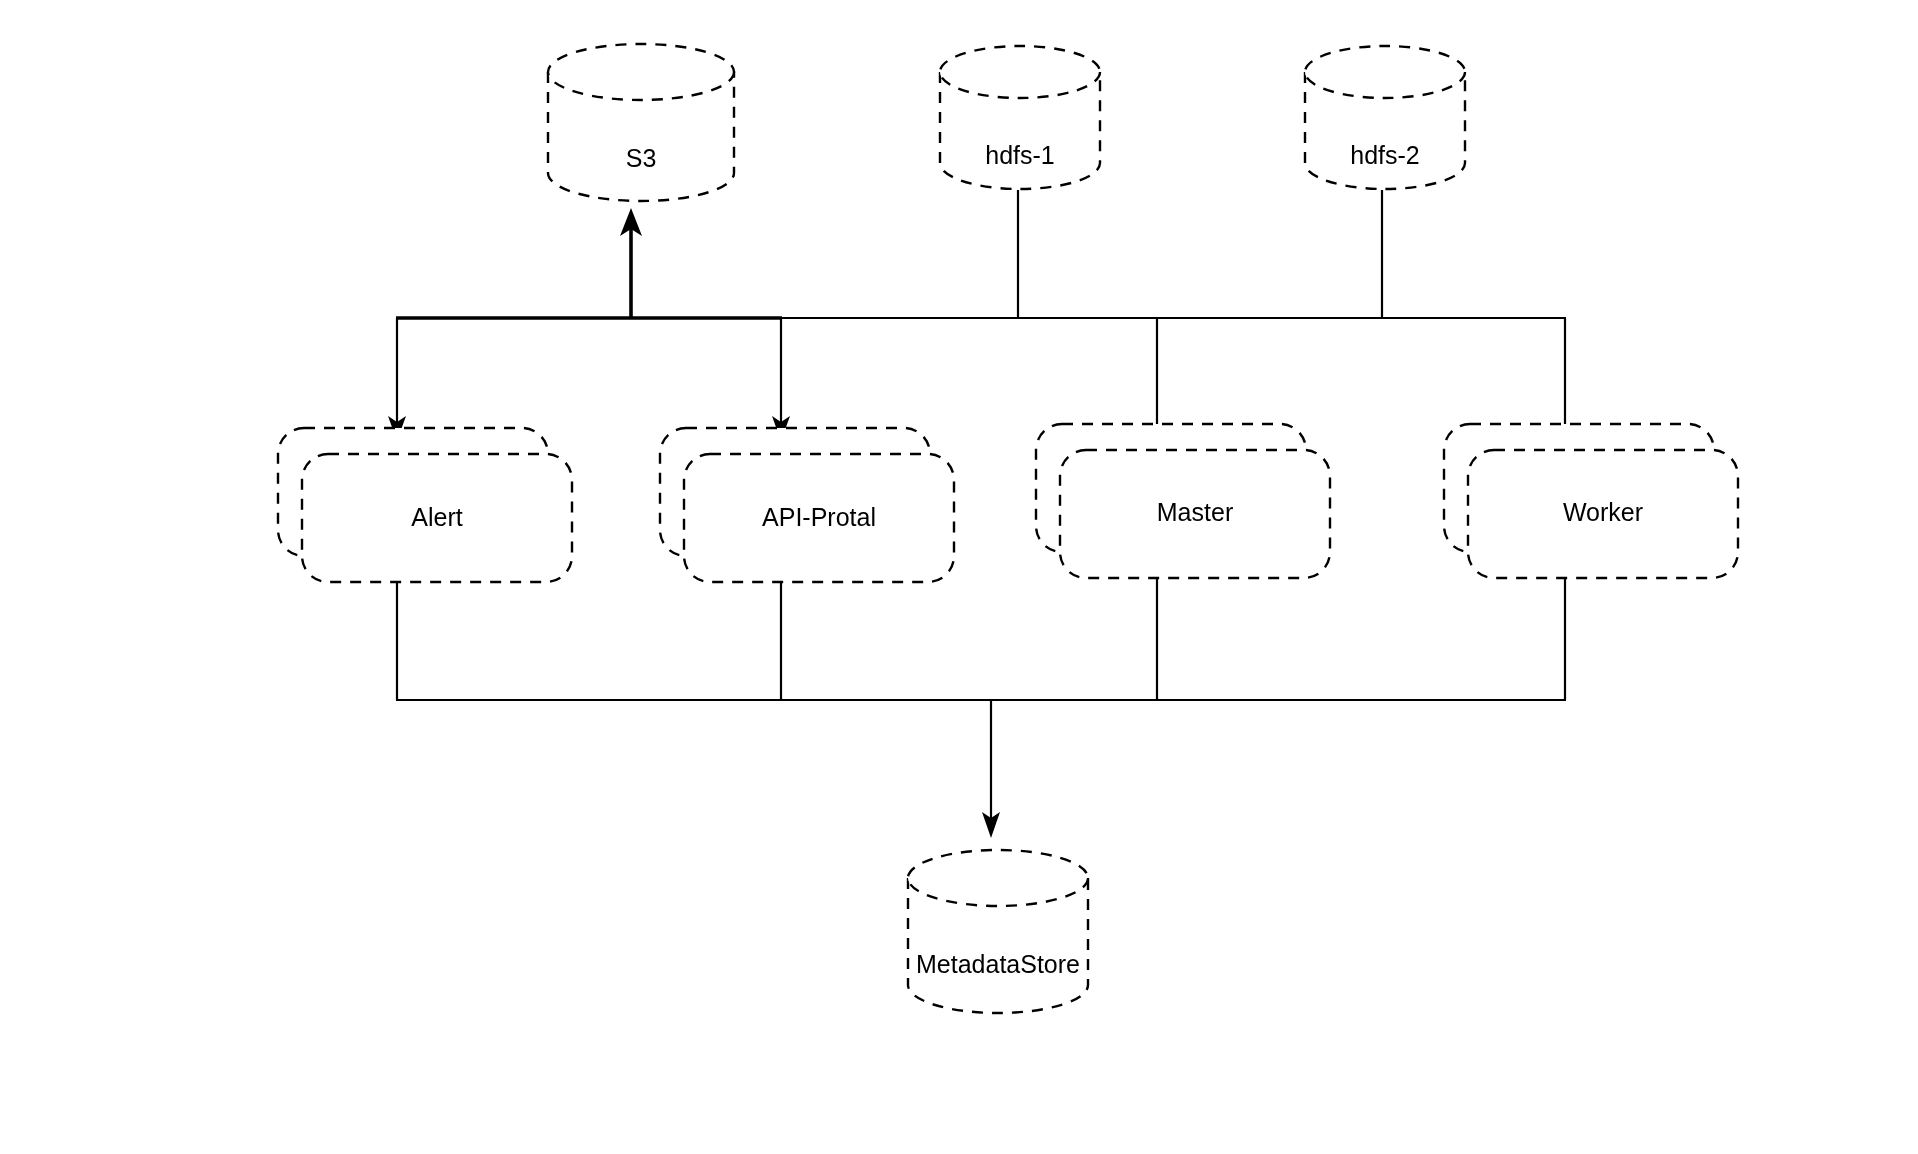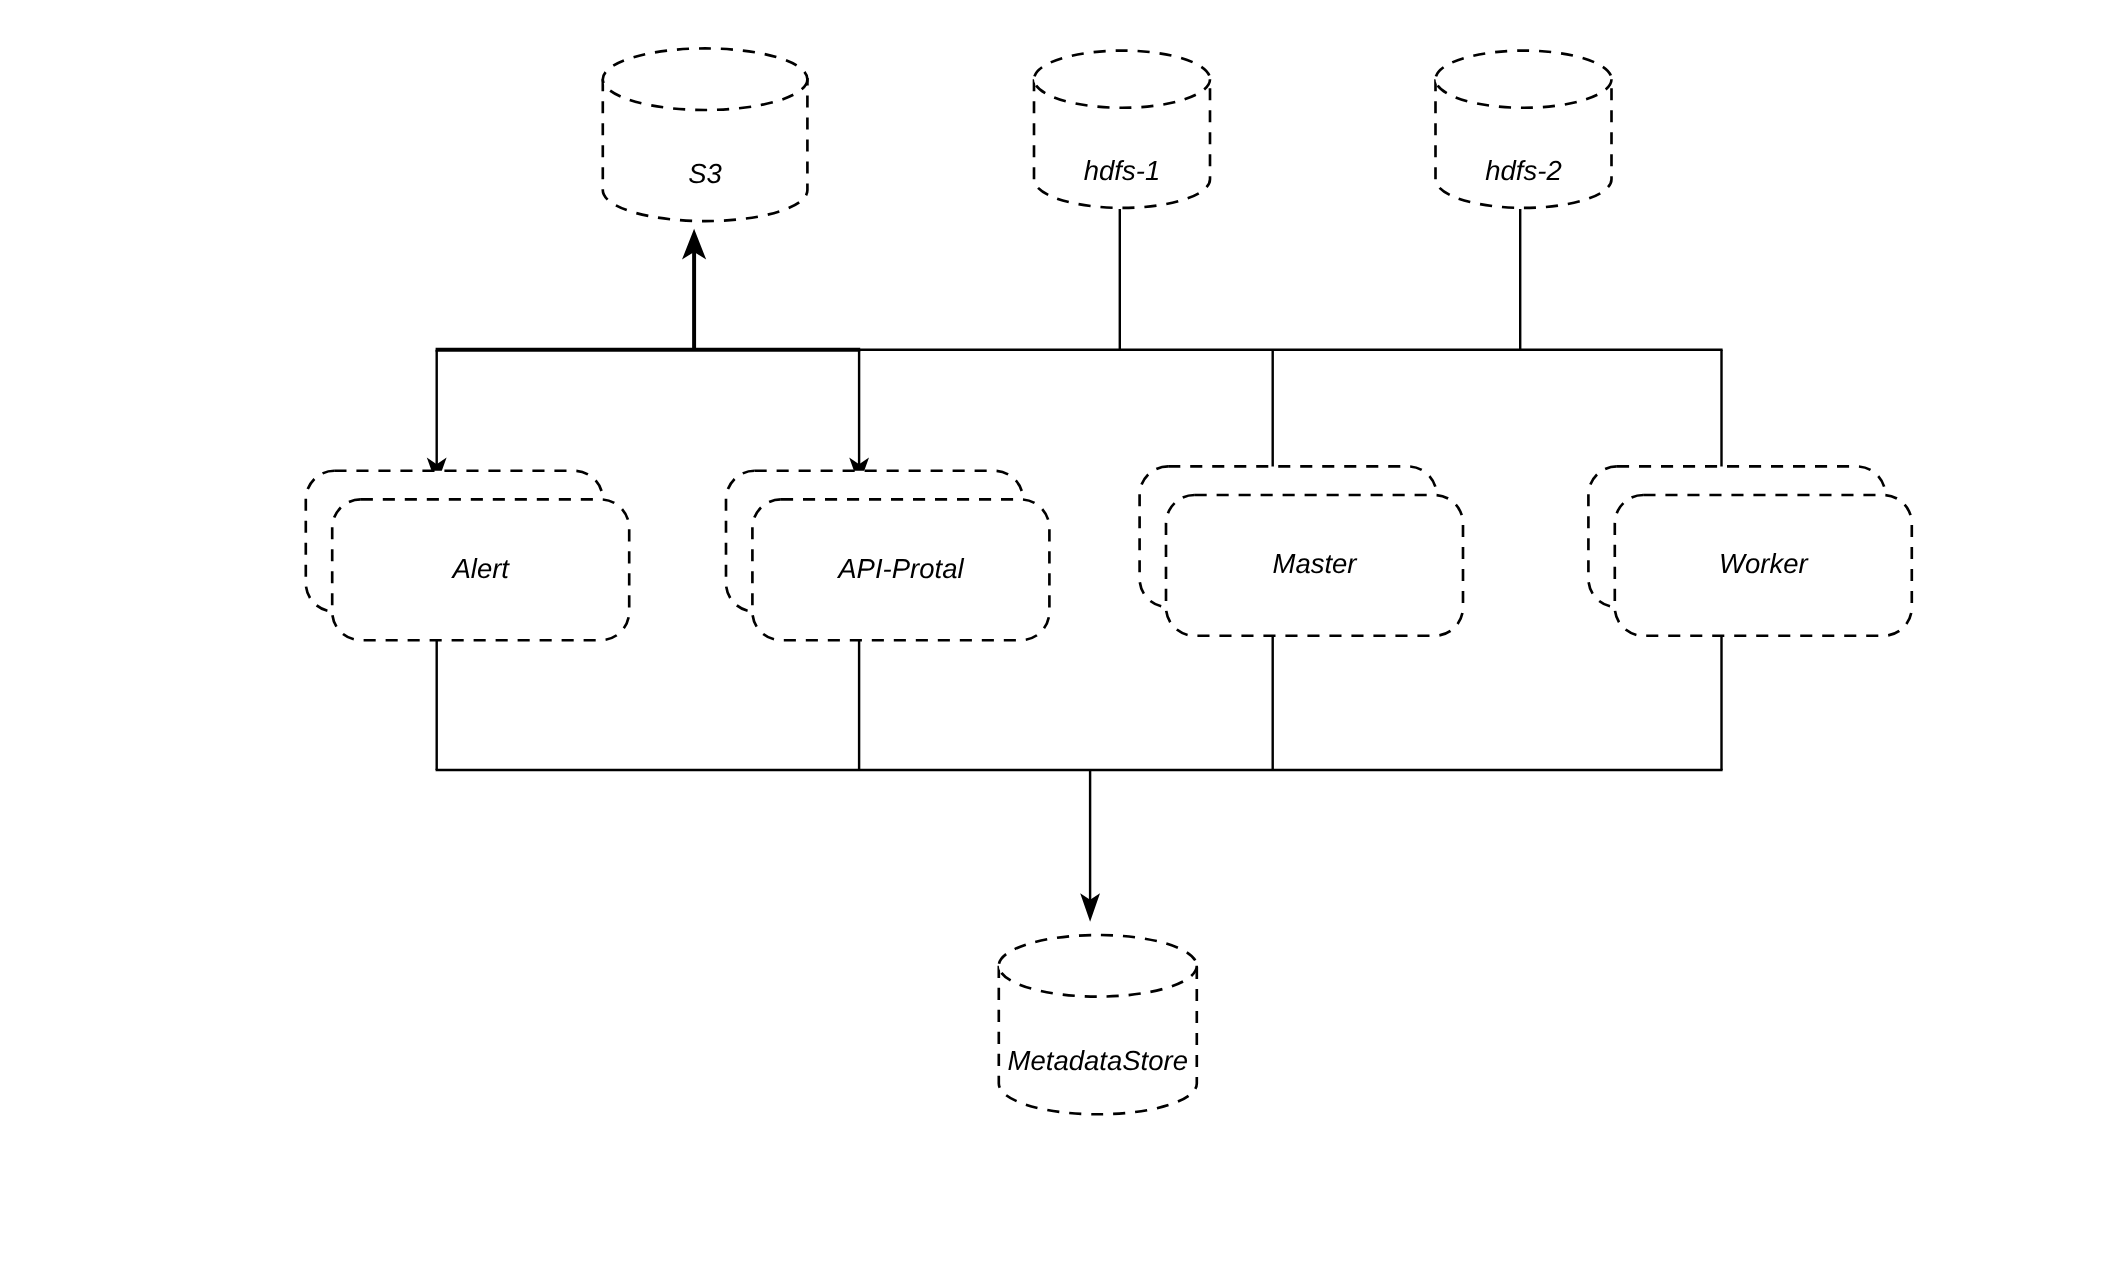--- a/index.html
+++ b/index.html
@@ -19,7 +19,6 @@
     width: 1918px;
     height: 1154px;
     background: #ffffff;
-    font-style: italic;
   }
   #diagram-svg {
     position: absolute;

